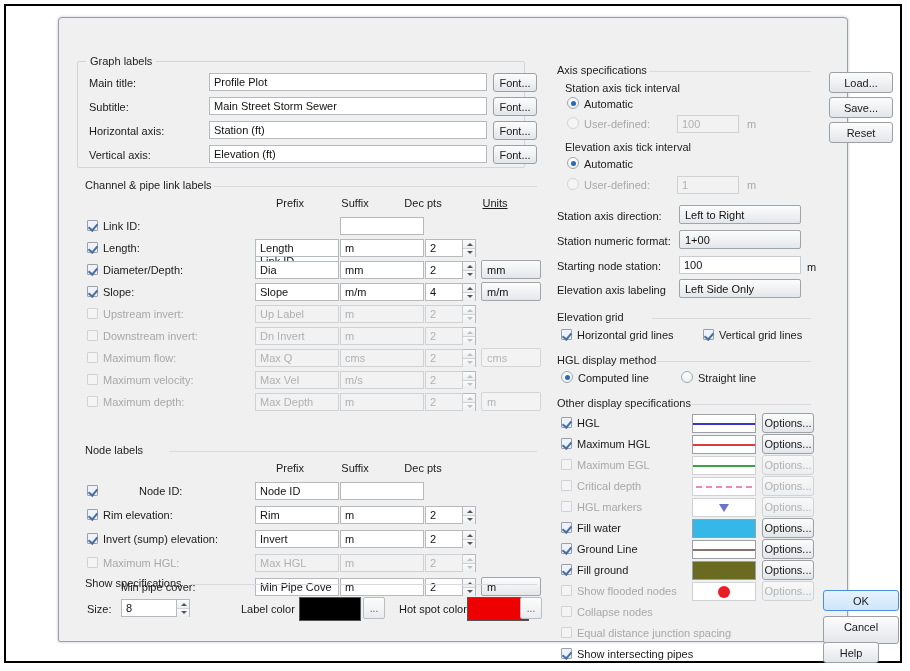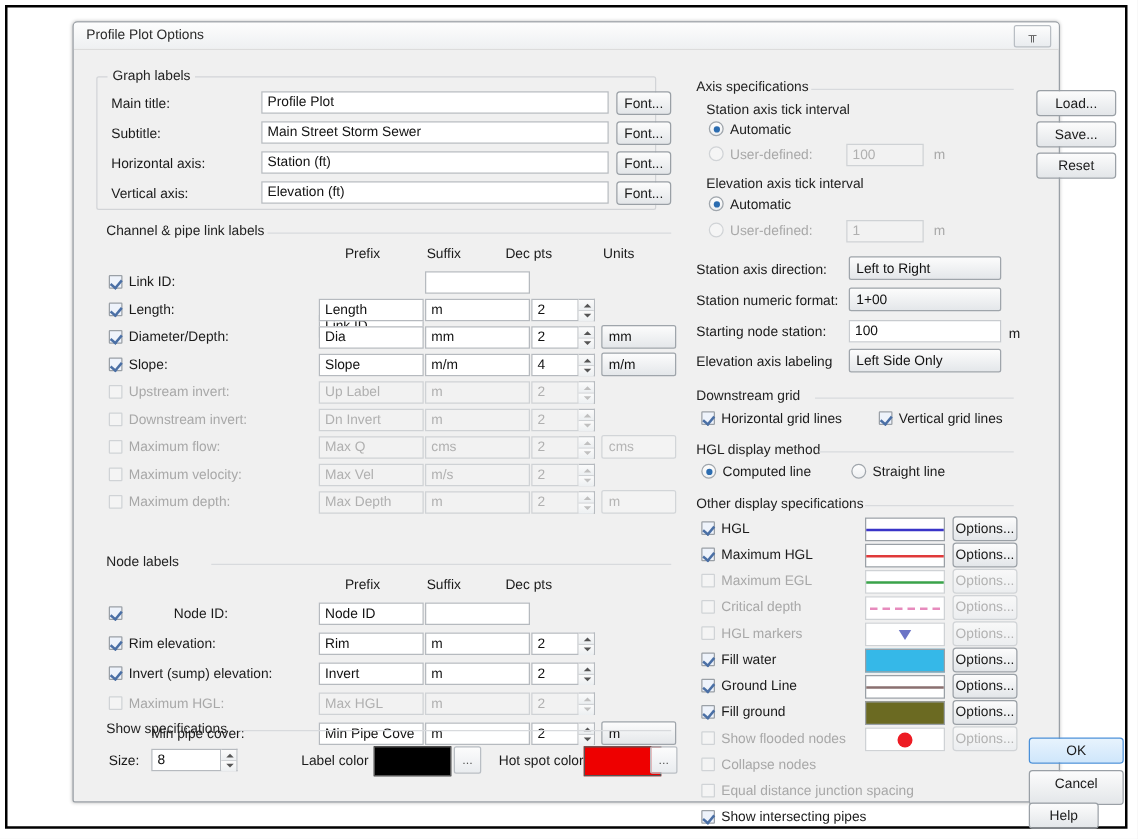--- a/index.html
+++ b/index.html
@@ -118,10 +118,6 @@
 
   <div class="dialog">
 
-    <div class="titlebar">
-      <div class="title-text">Profile Plot Options</div>
-      <div class="close-btn">╥</div>
-    </div>
 
     <div class="body-area">
 

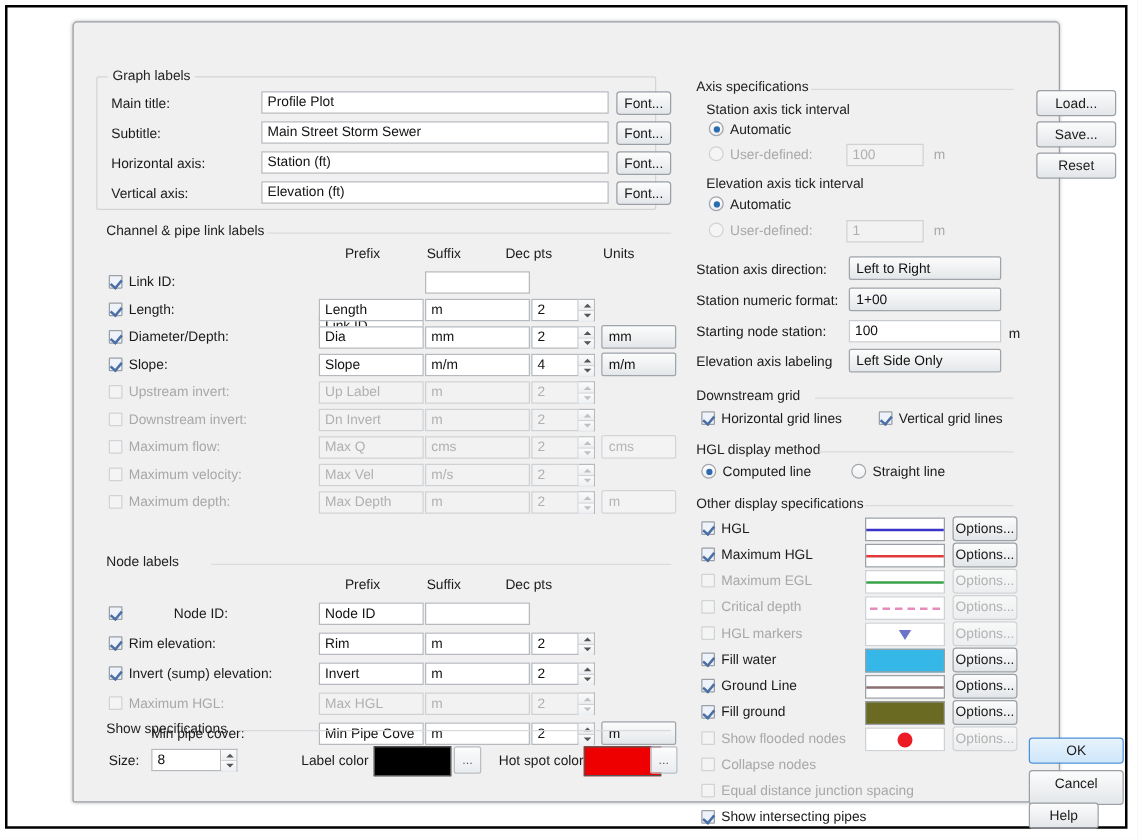--- a/index.html
+++ b/index.html
@@ -141,7 +141,7 @@
         <div class="colhdr" style="left: 203px; top: 158px; width: 56px;">Prefix</div>
         <div class="colhdr" style="left: 268px; top: 158px; width: 56px;">Suffix</div>
         <div class="colhdr" style="left: 336px; top: 158px; width: 56px;">Dec pts</div>
-        <div class="colhdr" style="left: 408px; top: 158px; width: 56px;">Units</div>
+        <div class="colhdr" style="left: 408px; top: 158px; width: 56px; text-decoration: underline;">Units</div>
         <div class="ck on" style="left: 28px; top: 181px;"></div>
         <div class="lbl" style="left: 44px; top: 181px;">Link ID:</div>
         <div class="tf" style="left: 196px; top: 193px; width: 84px; margin-top: 20px;">Link ID</div>

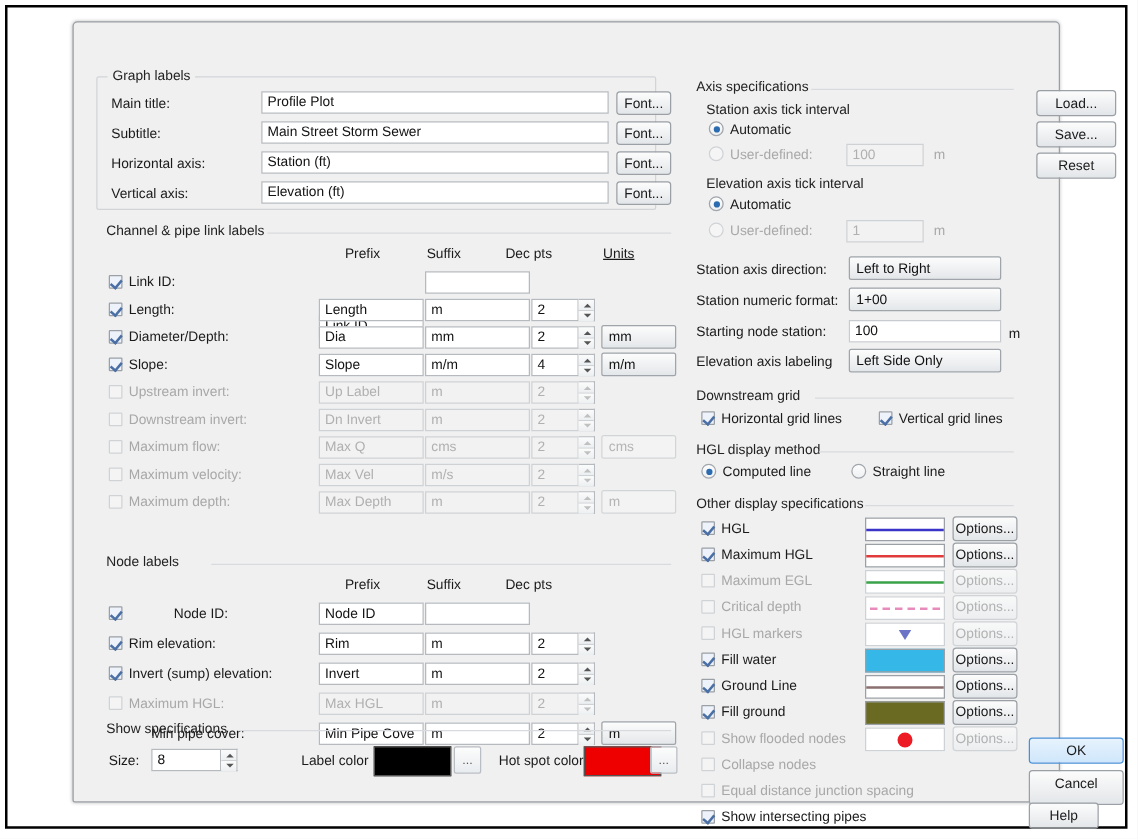--- a/index.html
+++ b/index.html
@@ -306,7 +306,7 @@
         <div class="lbl" style="left: 748px; top: 222px;">m</div>
         <div class="lbl" style="left: 498px; top: 245px;">Elevation axis labeling</div>
         <div class="cb" style="left: 620px; top: 240px; width: 122px;">Left Side Only</div>
-        <div class="sub-title" style="left: 498px; top: 272px;">Downstream grid</div>
+        <div class="sub-title" style="left: 498px; top: 272px;">Elevation grid</div>
         <div class="sep" style="left: 593px; top: 279px; width: 159px;"></div>
         <div class="ck on" style="left: 502px; top: 290px;"></div>
         <div class="lbl" style="left: 518px; top: 290px;">Horizontal grid lines</div>

